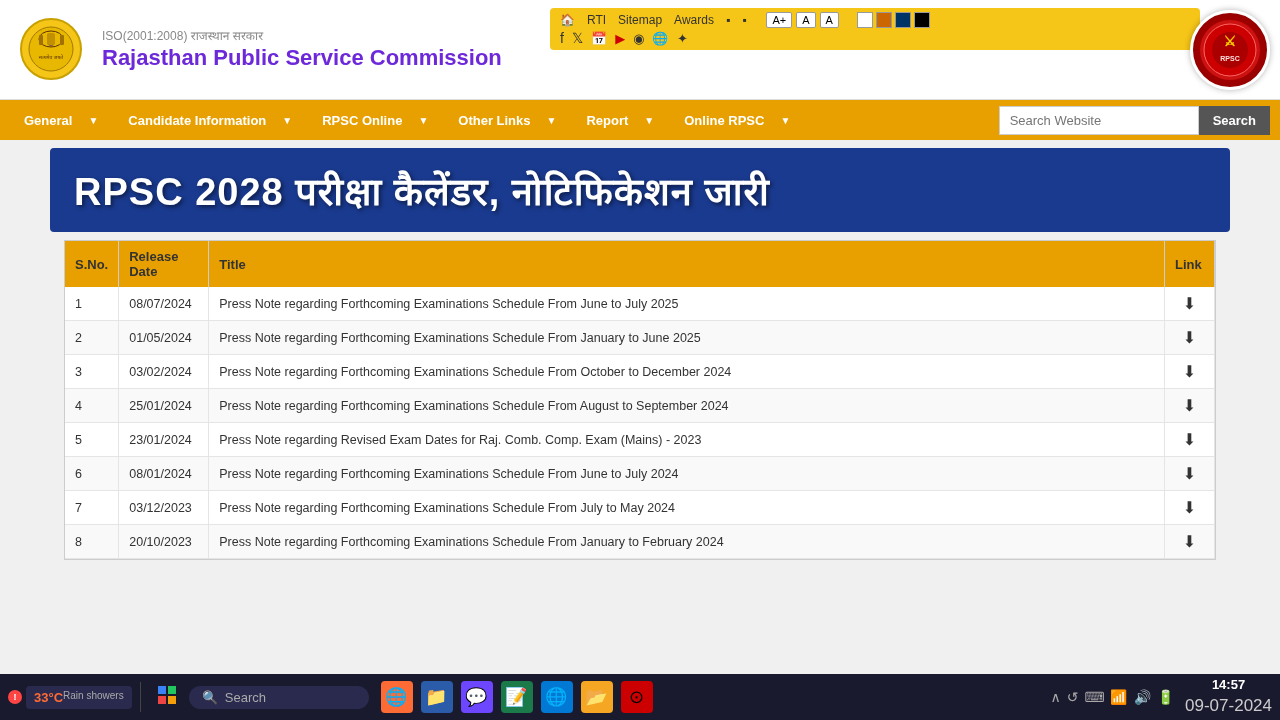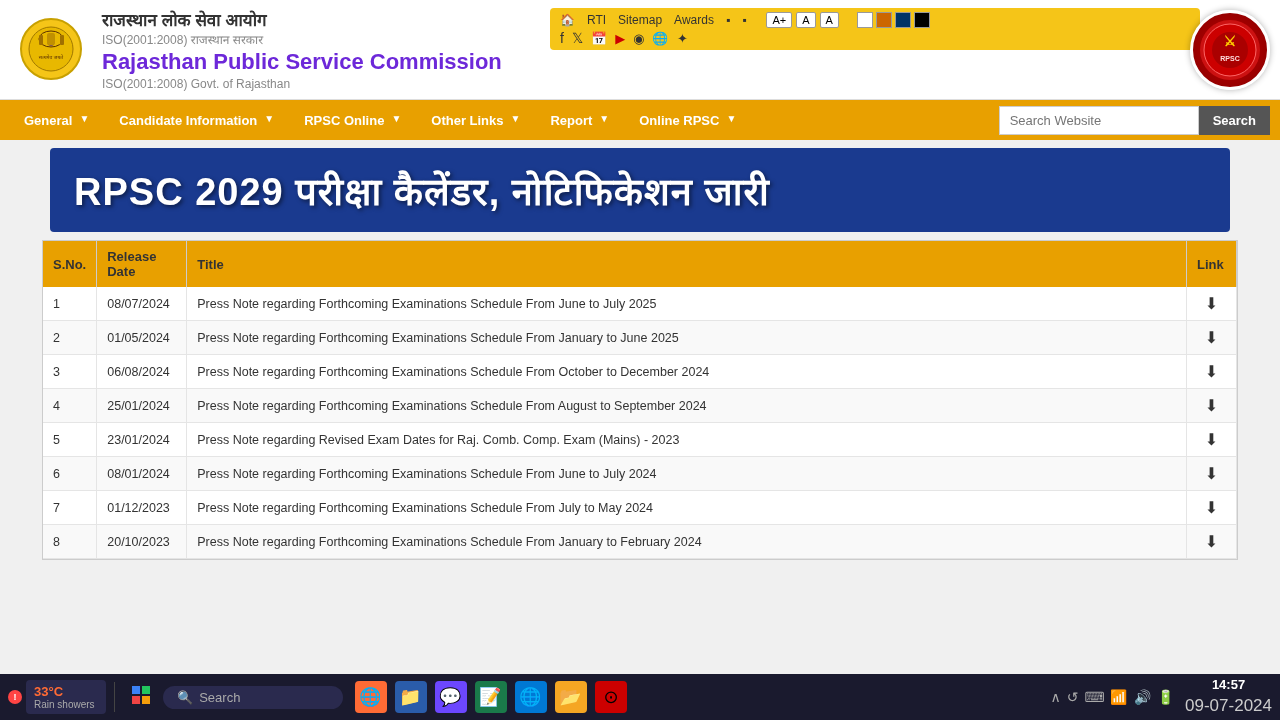--- a/index.html
+++ b/index.html
@@ -83,7 +83,6 @@
     </svg>
   </div>
   <div class="header-text">
-    <div class="hindi-title">राजस्थान लोक सेवा आयोग</div>
     <div class="iso-text">ISO(2001:2008) राजस्थान सरकार</div>
     <h1>Rajasthan Public Service Commission</h1>
     <div class="iso-text">ISO(2001:2008) Govt. of Rajasthan</div>

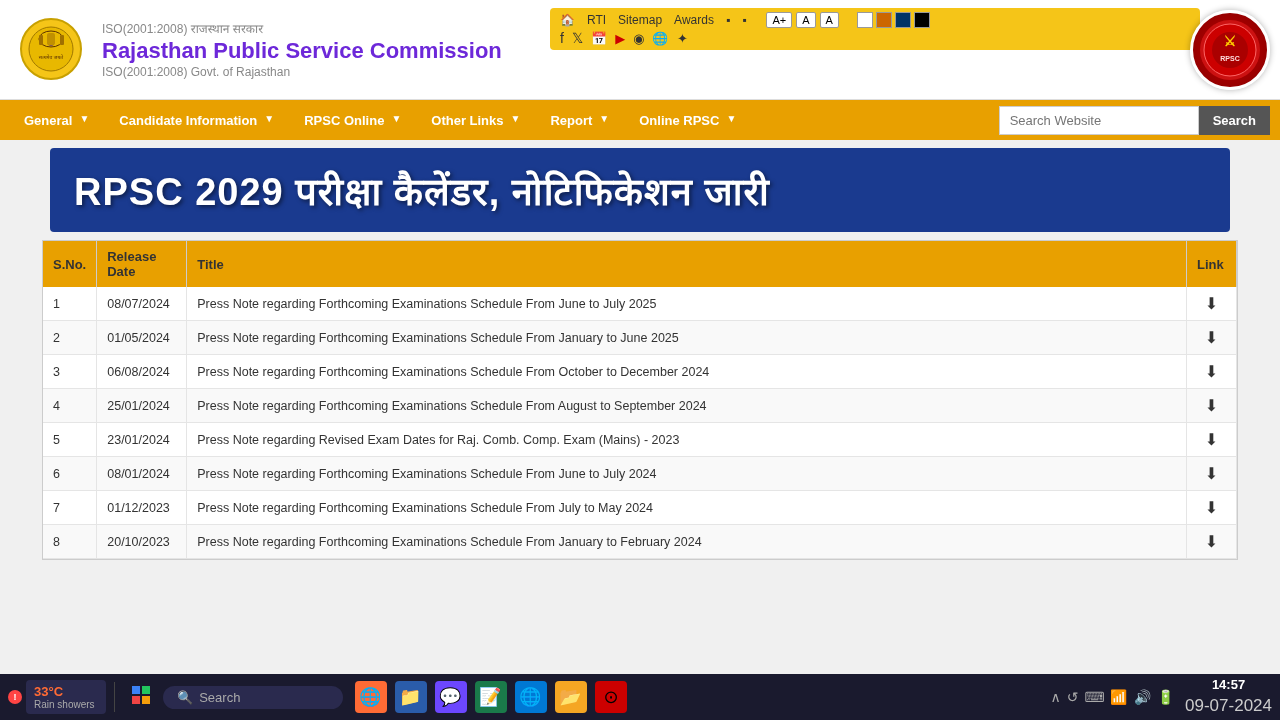--- a/index.html
+++ b/index.html
@@ -85,7 +85,6 @@
   <div class="header-text">
     <div class="iso-text">ISO(2001:2008) राजस्थान सरकार</div>
     <h1>Rajasthan Public Service Commission</h1>
-    <div class="iso-text">ISO(2001:2008) Govt. of Rajasthan</div>
   </div>
 
   <div class="top-nav">

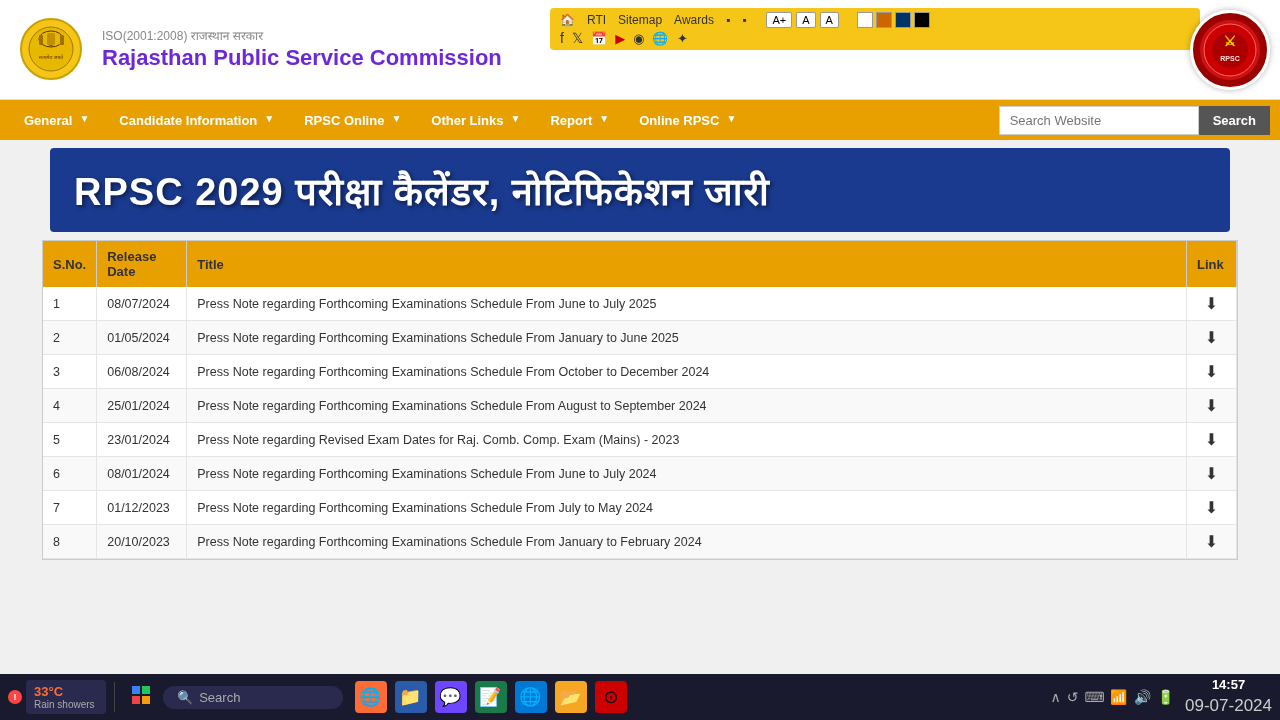--- a/index.html
+++ b/index.html
@@ -29,7 +29,7 @@
 
     
     .nav-menu { background: #e8a000; height: 40px; display: flex; align-items: center; padding: 0 10px; gap: 2px; }
-    .nav-item { color: #fff; font-size: 13px; font-weight: bold; padding: 8px 14px; cursor: pointer; display: flex; gap: 7px; white-space: nowrap; }
+    .nav-item { color: #fff; font-size: 13px; font-weight: bold; padding: 8px 14px; cursor: pointer; display: flex; align-items: center; gap: 16px; white-space: nowrap; }
     .nav-item .arrow { font-size: 10px; }
     .search-area { margin-left: auto; display: flex; gap: 0; }
     .search-input { padding: 6px 10px; border: 1px solid #ccc; font-size: 13px; width: 200px; outline: none; }

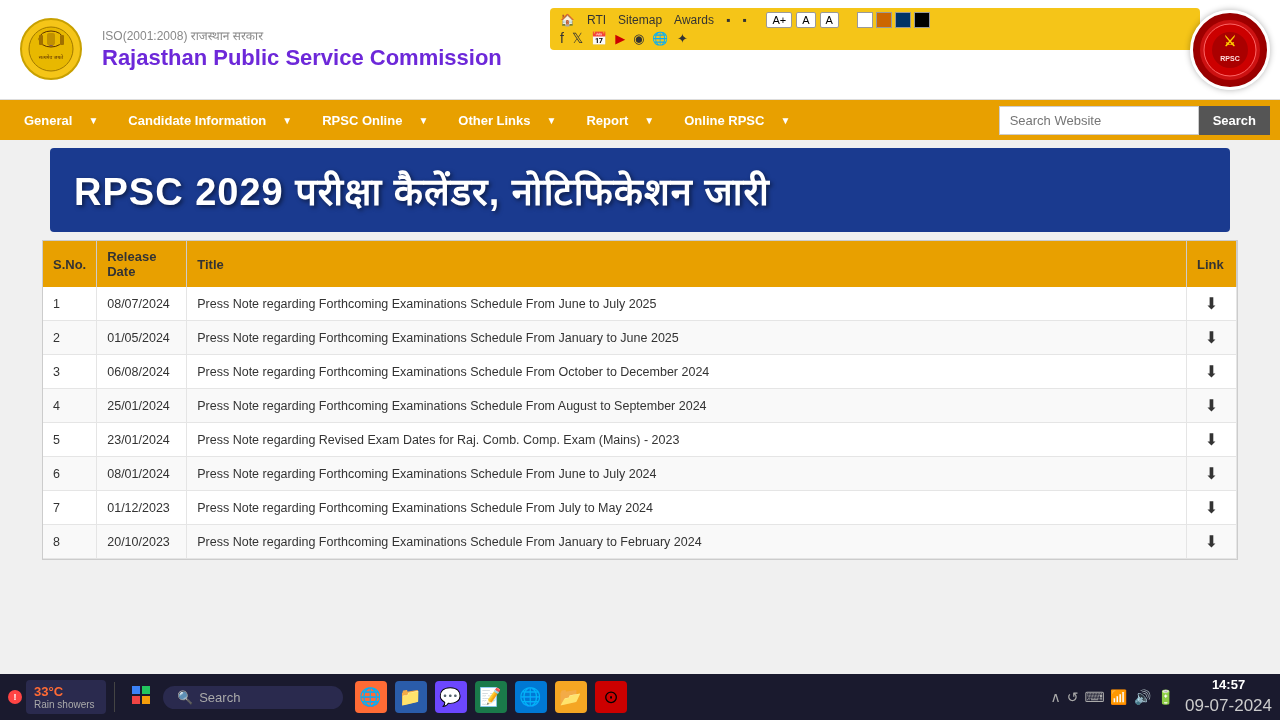--- a/index.html
+++ b/index.html
@@ -162,7 +162,7 @@
 </div>
 
 <div class="banner">
-  <h2>RPSC 2029 परीक्षा कैलेंडर, नोटिफिकेशन जारी</h2>
+  <h2>RPSC 2028 परीक्षा कैलेंडर, नोटिफिकेशन जारी</h2>
 </div>
 
 <div class="table-area">

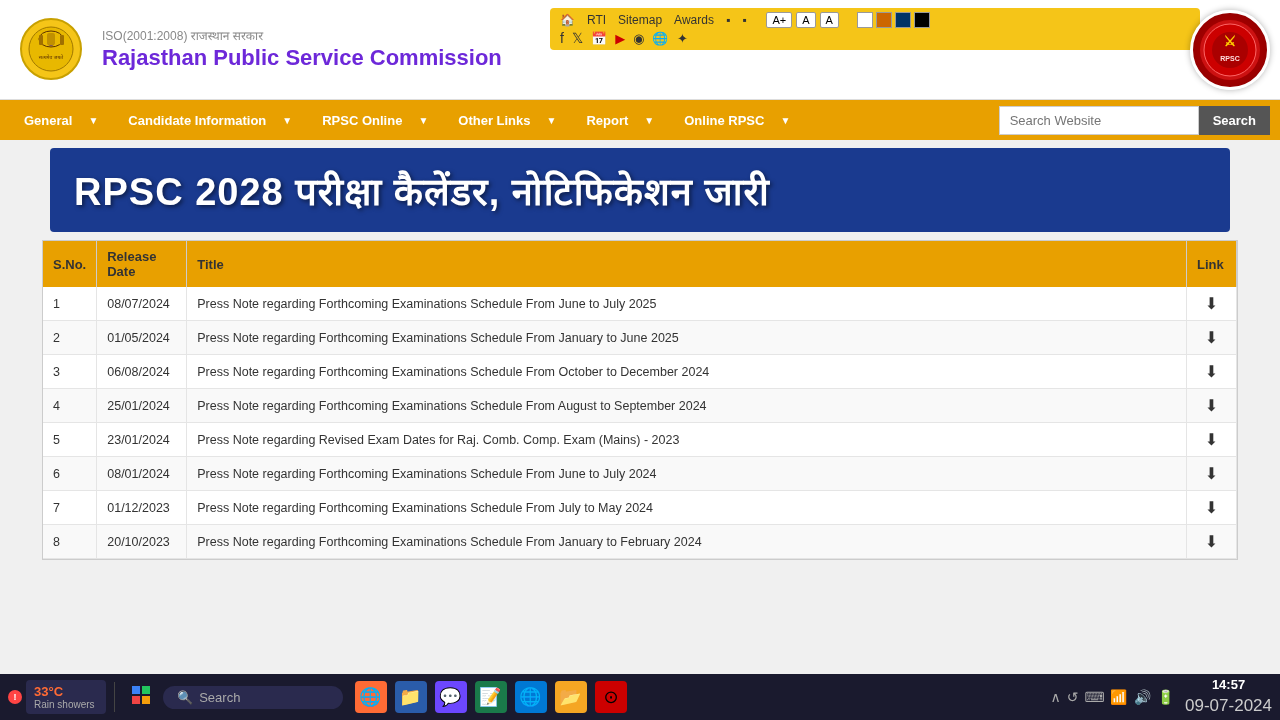--- a/index.html
+++ b/index.html
@@ -40,7 +40,7 @@
     .banner h2 { color: #fff; font-size: 38px; font-weight: 900; font-family: 'Arial Black', Arial, sans-serif; text-shadow: 2px 2px 4px rgba(0,0,0,0.5); letter-spacing: 1px; }
 
     
-    .table-area { margin: 0 42px; background: #a3a3a3; border: 1px solid #ccc; }
+    .table-area { margin: 0 64px; background: #a3a3a3; border: 1px solid #ccc; }
     .data-table { width: 100%; border-collapse: collapse; font-size: 12.5px; }
     .data-table thead tr { background: #e8a000; }
     .data-table thead th { padding: 8px 10px; text-align: left; font-weight: bold; font-size: 13px; color: #333; border-right: 1px solid #ccc; }

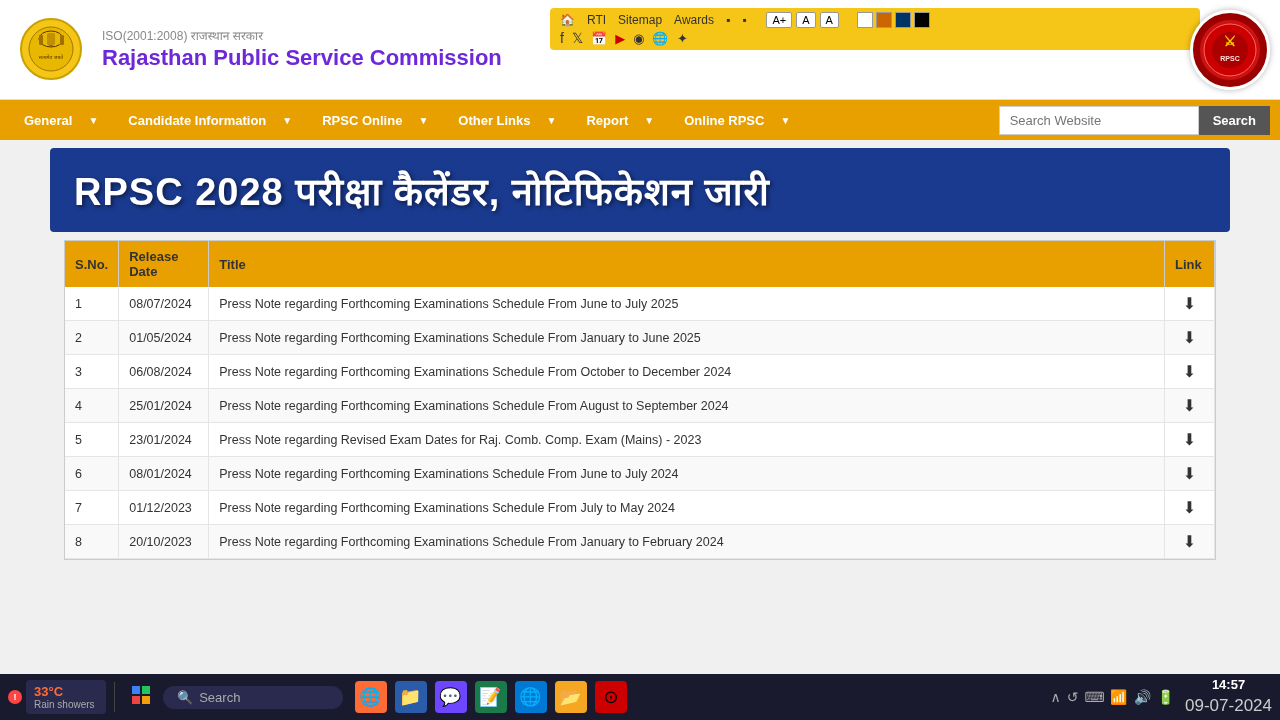--- a/index.html
+++ b/index.html
@@ -190,7 +190,7 @@
   </tr>
         <tr>
     <td class="col-sno">3</td>
-    <td class="col-date">06/08/2024</td>
+    <td class="col-date">03/02/2024</td>
     <td>Press Note regarding Forthcoming Examinations Schedule From October to December 2024</td>
     <td class="col-link download-icon">⬇</td>
   </tr>

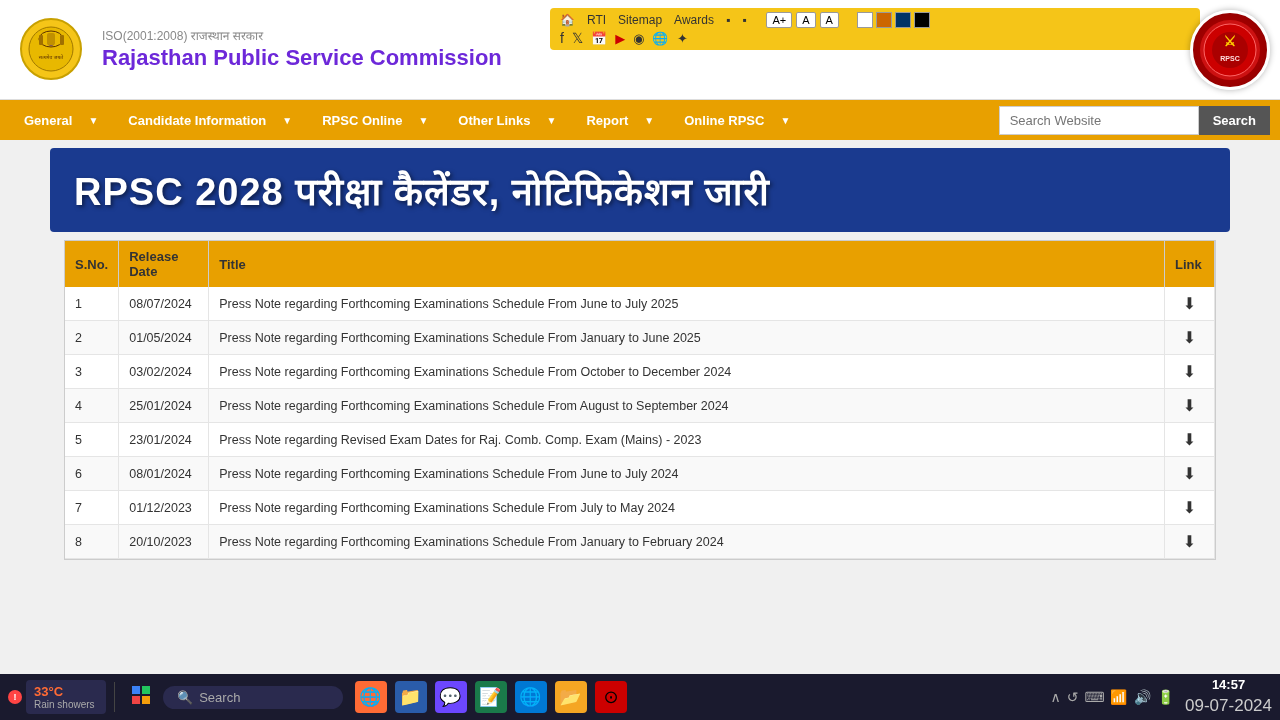--- a/index.html
+++ b/index.html
@@ -214,7 +214,7 @@
   </tr>
         <tr>
     <td class="col-sno">7</td>
-    <td class="col-date">01/12/2023</td>
+    <td class="col-date">03/12/2023</td>
     <td>Press Note regarding Forthcoming Examinations Schedule From July to May 2024</td>
     <td class="col-link download-icon">⬇</td>
   </tr>

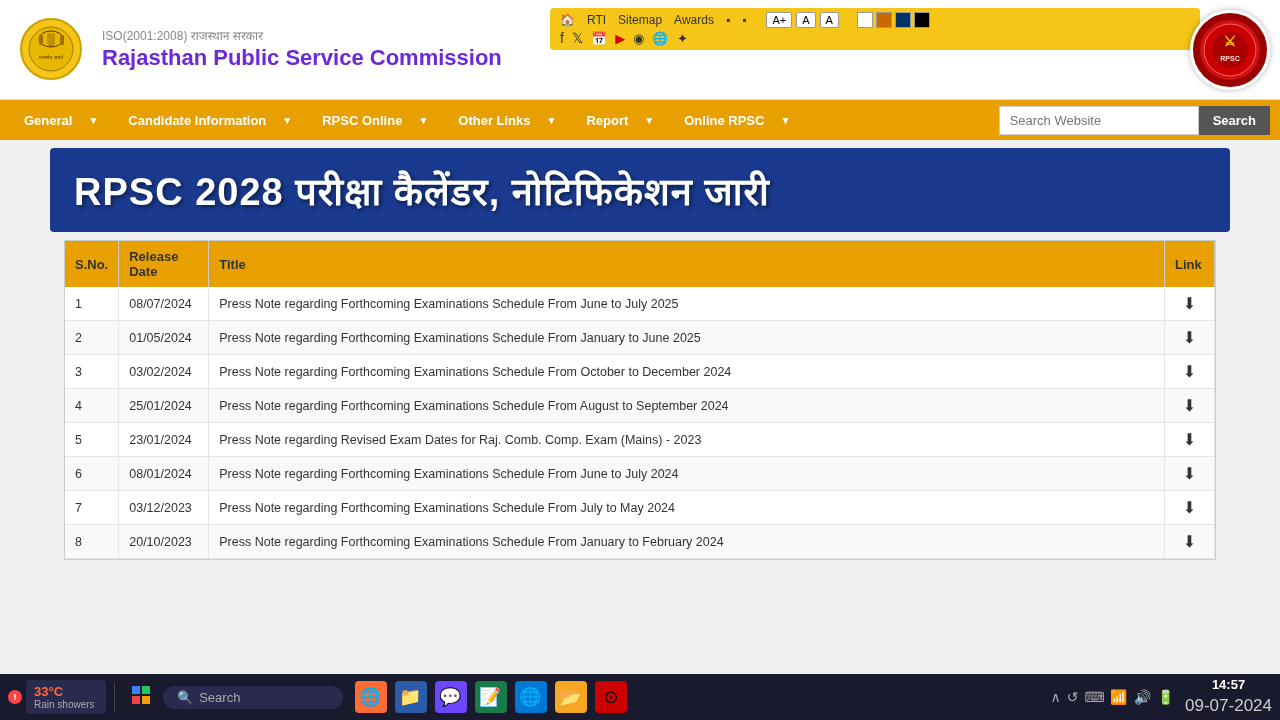--- a/index.html
+++ b/index.html
@@ -54,7 +54,7 @@
 
     
     .taskbar { position: absolute; bottom: 0; left: 0; right: 0; height: 46px; background: #1a1a2e; display: flex; align-items: center; padding: 0 8px; gap: 4px; }
-    .taskbar-weather { display: flex; flex-direction: column; background: #2a2a4e; padding: 4px 8px; border-radius: 4px; min-width: 80px; }
+    .taskbar-weather { display: flex; background: #2a2a4e; padding: 4px 8px; border-radius: 4px; min-width: 80px; }
     .weather-temp { color: #ff6b35; font-size: 13px; font-weight: bold; display: flex; align-items: center; gap: 4px; }
     .weather-desc { color: #aaa; font-size: 10px; }
     .taskbar-start { color: #fff; font-size: 18px; padding: 4px 8px; cursor: pointer; }

